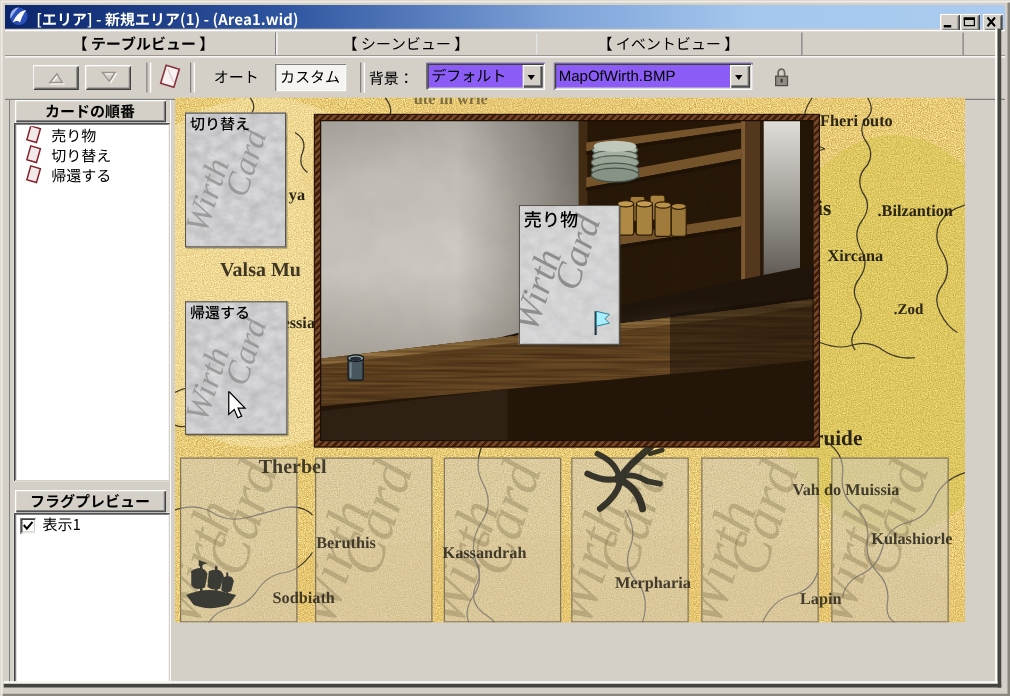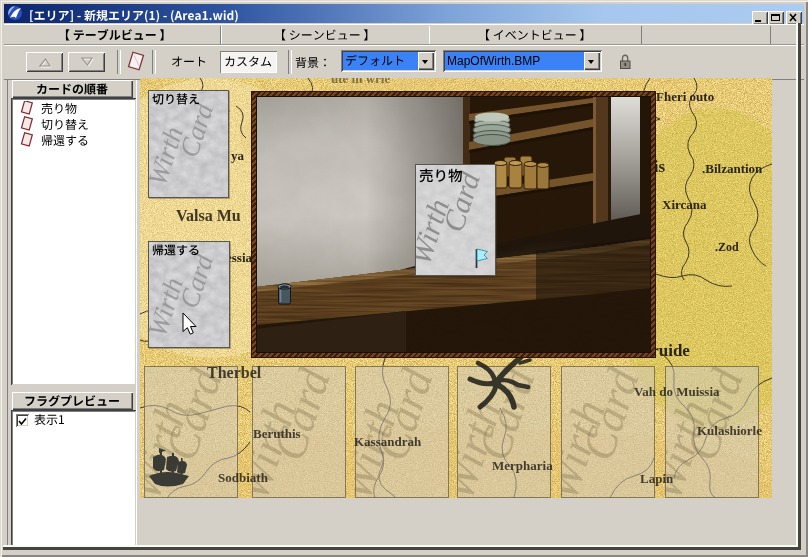--- a/index.html
+++ b/index.html
@@ -16,7 +16,7 @@
 #toolbar{left:4px;top:45px;width:800px;height:33px;background:#d4d0c8;border-top:1px solid #fff;border-bottom:1px solid #808080}
 .btn3d{background:#d4d0c8;box-shadow:inset 1px 1px 0 #fff,inset -1px -1px 0 #404040,inset 2px 2px 0 #d4d0c8,inset -2px -2px 0 #808080}
 .vsep{top:4px;width:2px;height:24px;border-left:1px solid #808080;border-right:1px solid #fff}
-.combo{height:22px;background:#3b82f6;box-shadow:inset 1px 1px 0 #808080,inset -1px -1px 0 #fff,inset 2px 2px 0 #404040,inset -2px -2px 0 #d4d0c8;font-size:12px}
+.combo{height:22px;background:#8b5cf6;box-shadow:inset 1px 1px 0 #808080,inset -1px -1px 0 #fff,inset 2px 2px 0 #404040,inset -2px -2px 0 #d4d0c8;font-size:12px}
 .combo .txt{position:absolute;left:4px;top:4px;color:#000}
 .combo .arr{position:absolute;right:2px;top:2px;width:16px;height:18px;background:#d4d0c8;box-shadow:inset 1px 1px 0 #fff,inset -1px -1px 0 #404040,inset -2px -2px 0 #808080}
 .combo .arr:after{content:"";position:absolute;left:4px;top:8px;border:3.5px solid transparent;border-top:4px solid #000}

